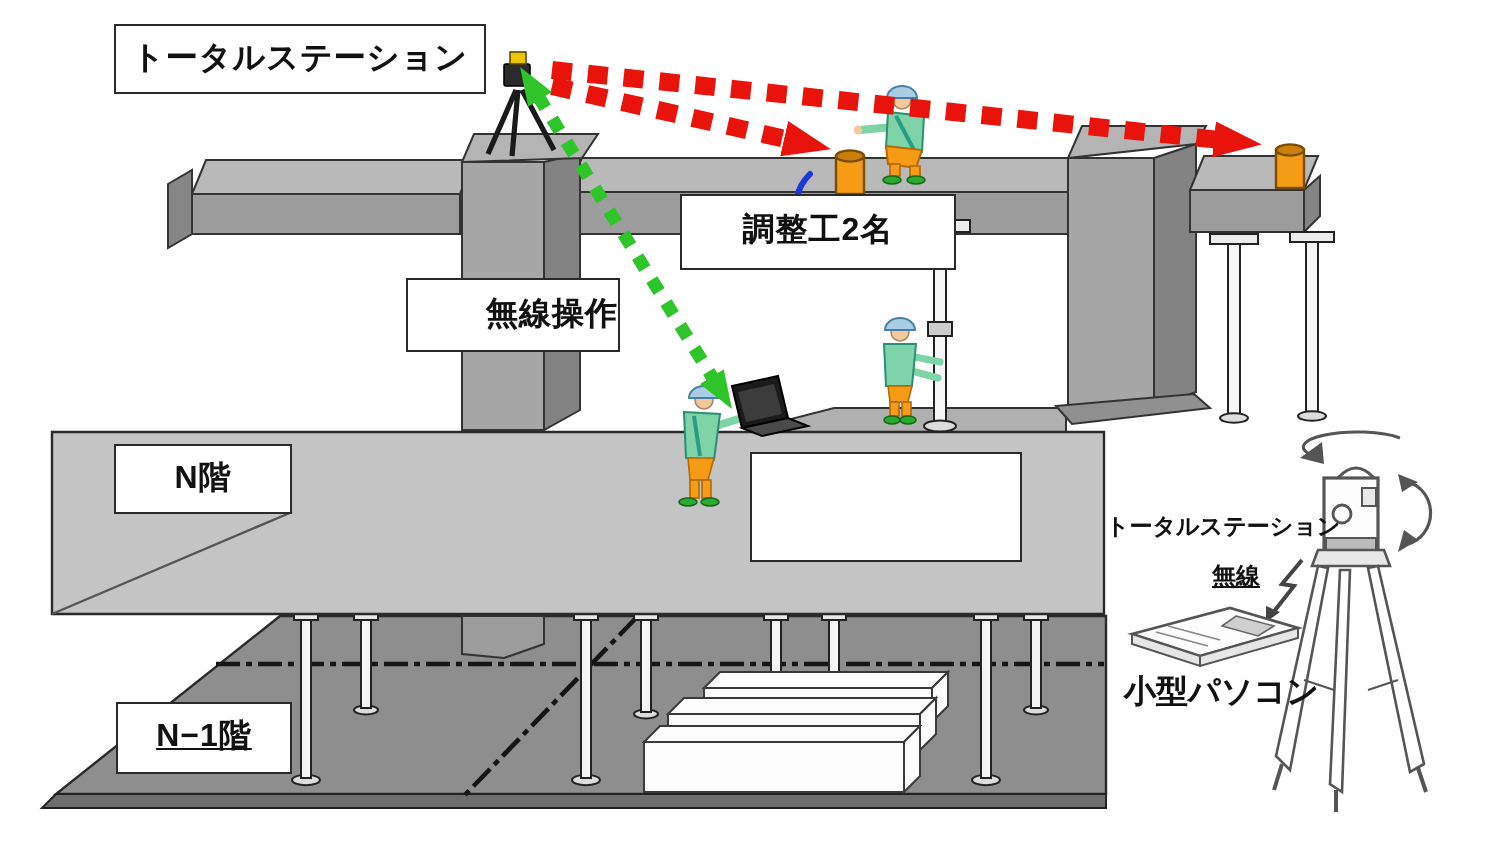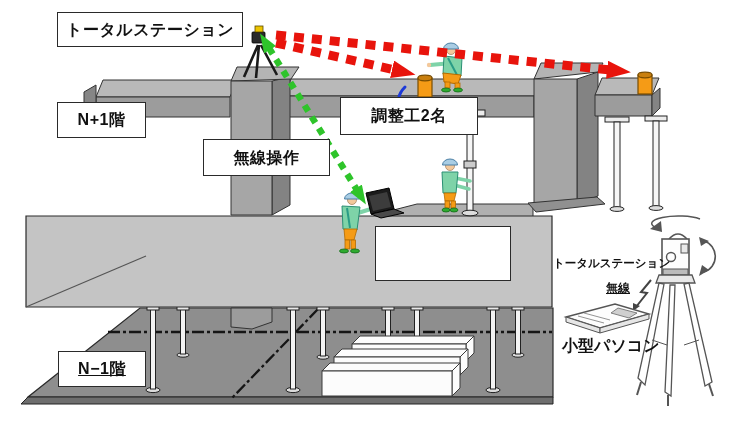--- a/index.html
+++ b/index.html
@@ -259,9 +259,6 @@
   <span>トータルステーション</span>
 </div>
 
-<div class="label-box" style="left:57px;top:102px;width:89px;height:36px;">
-  <span>N+1階</span>
-</div>
 
 <div class="label-box" style="left:203px;top:139px;width:127px;height:37px;">
   <span>無線操作</span>

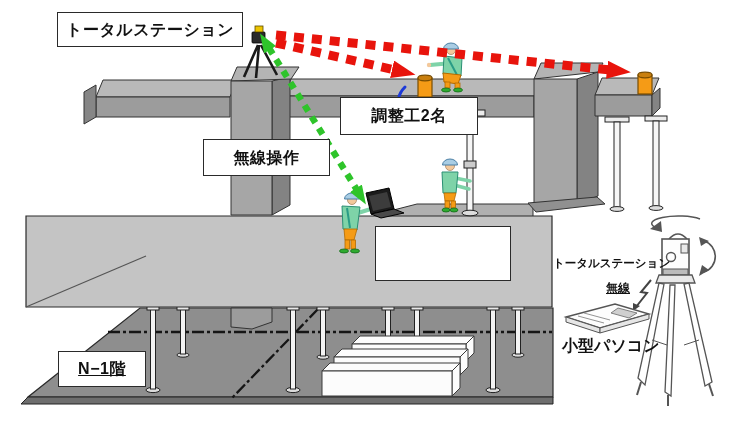--- a/index.html
+++ b/index.html
@@ -260,7 +260,7 @@
 </div>
 
 
-<div class="label-box" style="left:203px;top:139px;width:127px;height:37px;">
+<div class="label-box" style="left:203px;top:139px;width:107px;height:37px;justify-content:flex-end;">
   <span>無線操作</span>
 </div>
 

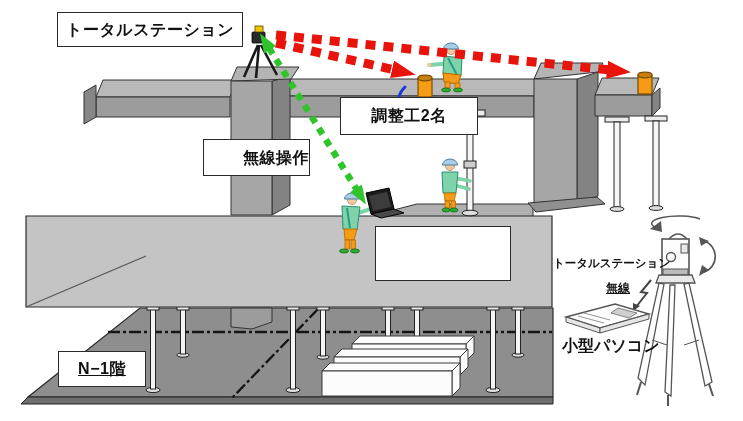--- a/index.html
+++ b/index.html
@@ -271,6 +271,9 @@
 <div class="label-box two-line" style="left:375px;top:226px;width:136px;height:55px;">
 </div>
 
+<div class="label-box" style="left:57px;top:222px;width:89px;height:35px;">
+  <span>N階</span>
+</div>
 
 <div class="label-box" style="left:58px;top:351px;width:88px;height:36px;text-decoration:underline;">
   <span>N−1階</span>

